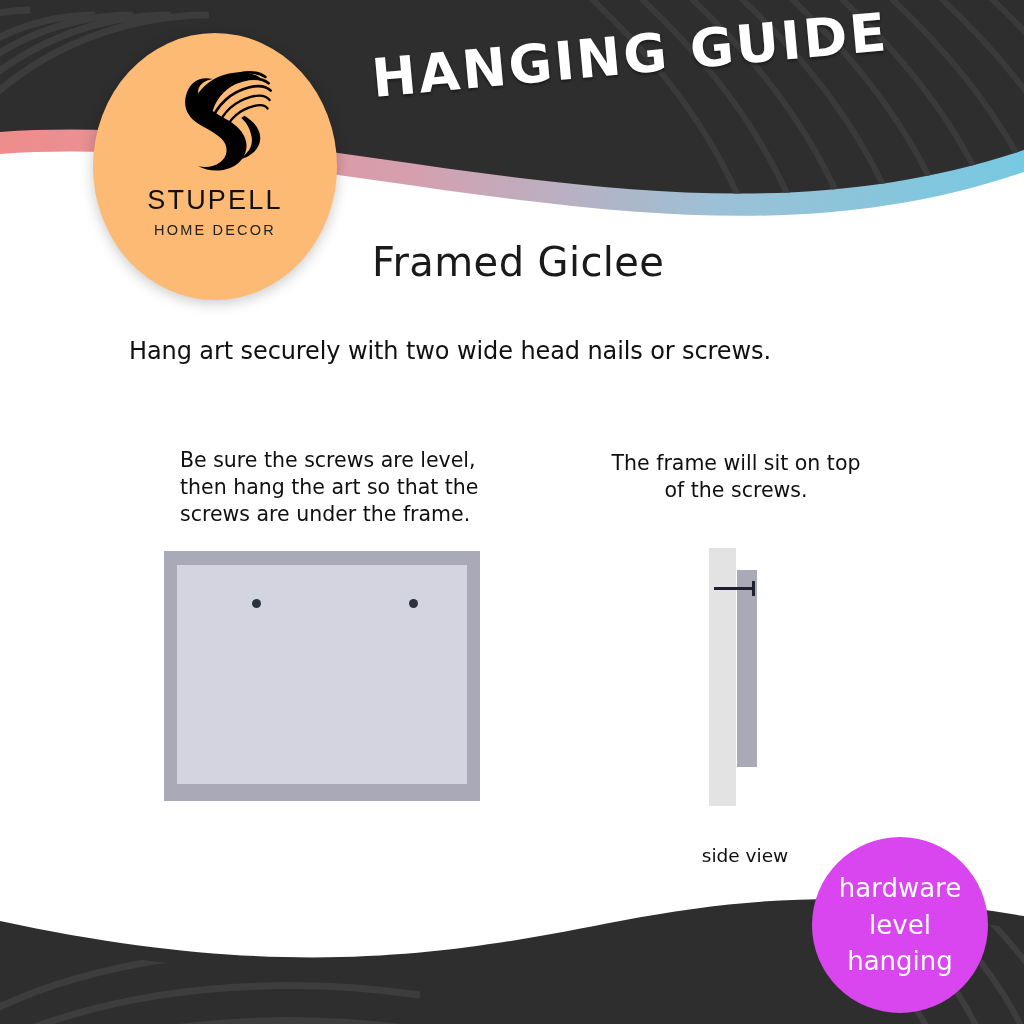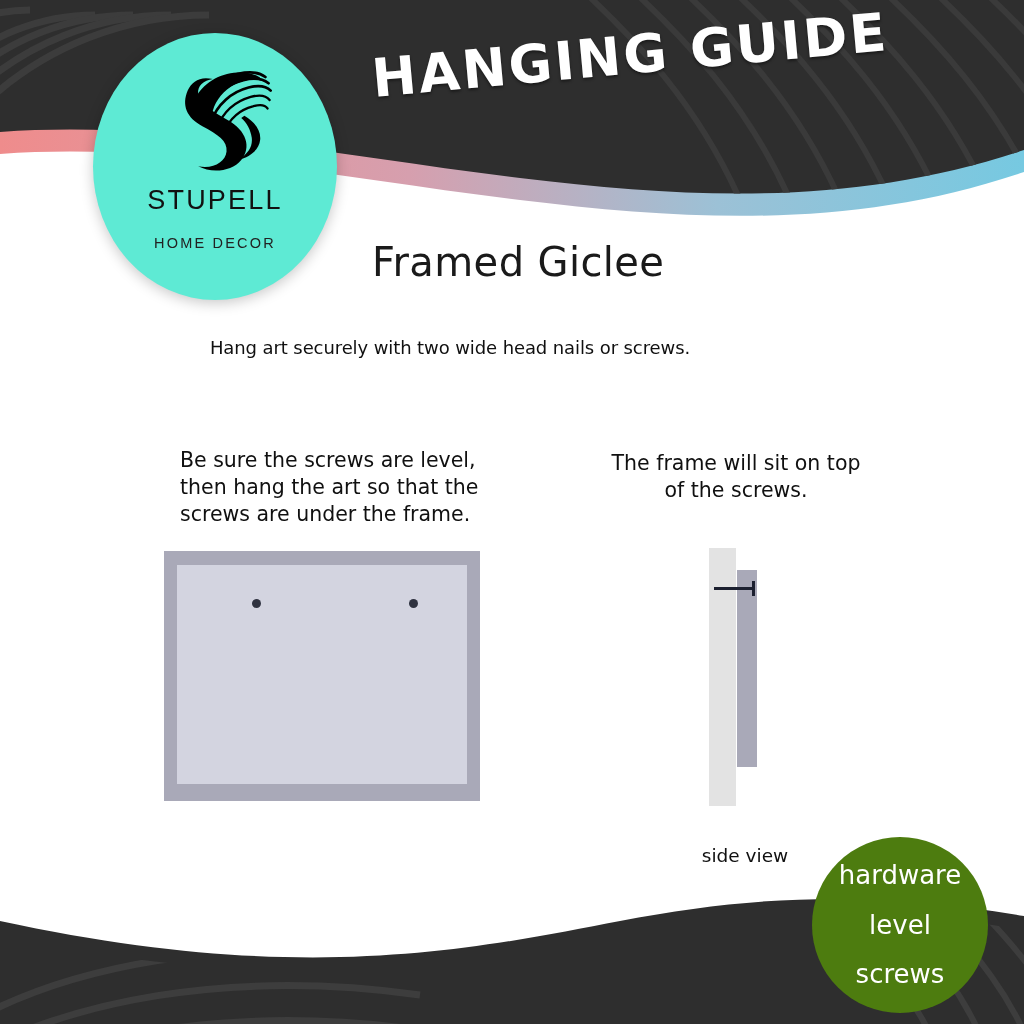--- a/index.html
+++ b/index.html
@@ -50,7 +50,7 @@
     width: 244px;
     height: 267px;
     border-radius: 50%;
-    background: #5eead4;
+    background: #fdba74;
     box-shadow: 0 3px 14px rgba(0,0,0,0.22);
     display: flex;
     flex-direction: column;

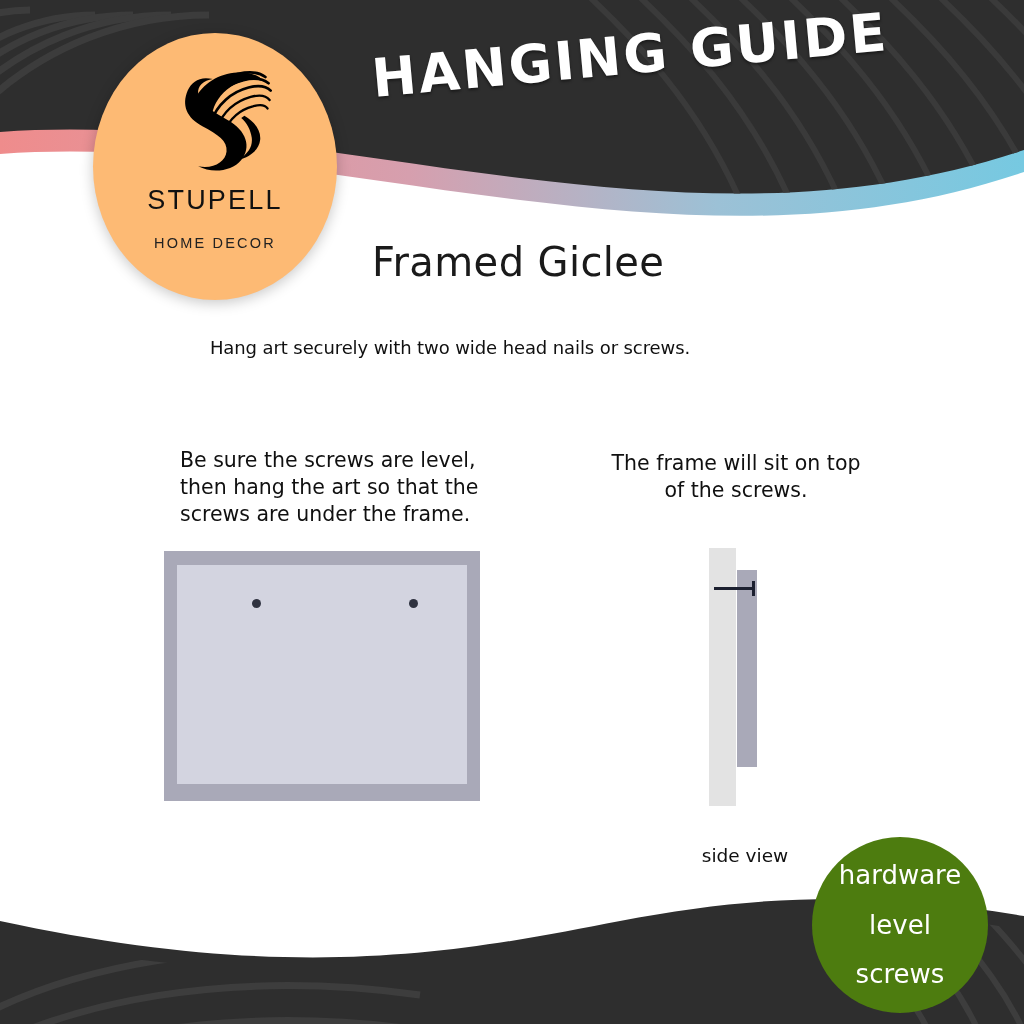--- a/index.html
+++ b/index.html
@@ -69,7 +69,7 @@
     font-weight: 400;
   }
   .logo-subwordmark {
-    margin-top: 19px;
+    margin-top: 6px;
     font-size: 14.5px;
     letter-spacing: 2.2px;
     color: #222222;

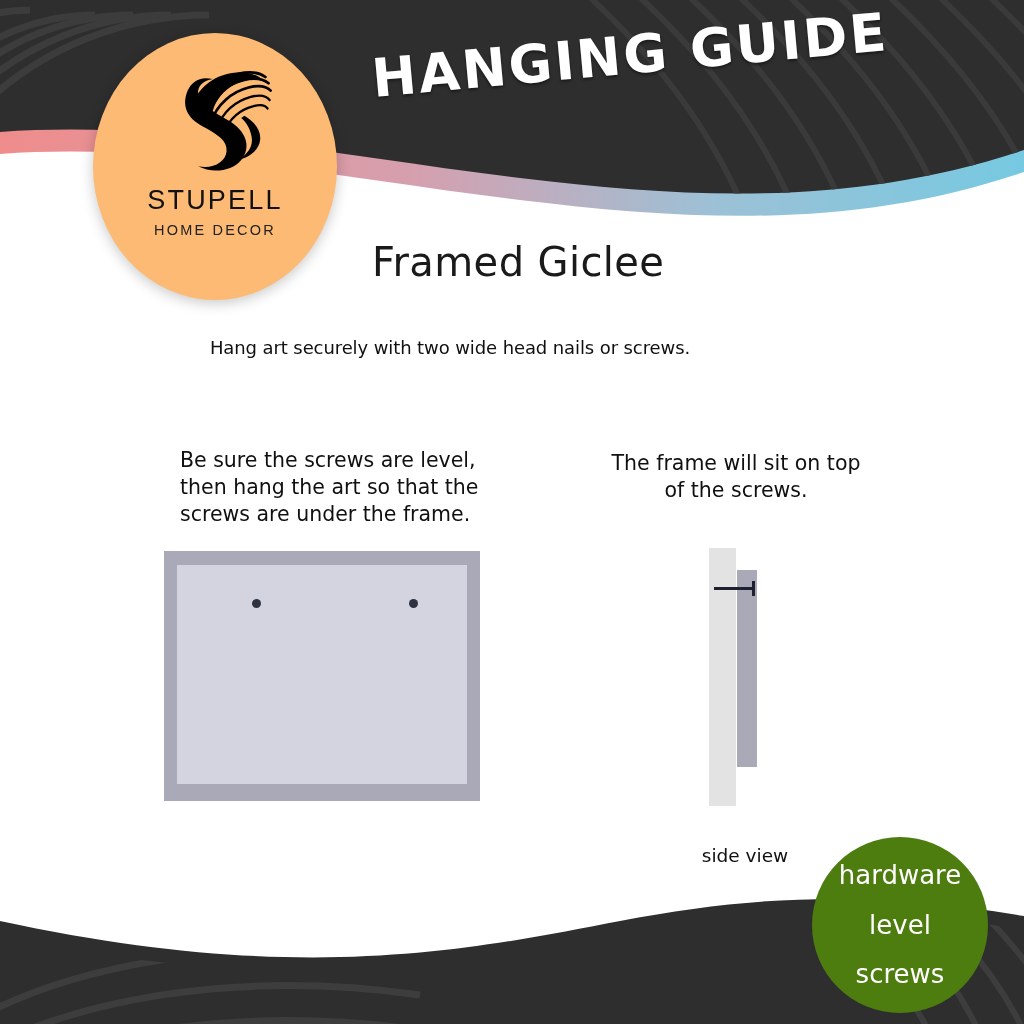--- a/index.html
+++ b/index.html
@@ -95,7 +95,7 @@
     top: 337px;
     width: 900px;
     text-align: center;
-    font-size: 18px;
+    font-size: 24px;
     color: #101010;
     font-family: "DejaVu Sans", sans-serif;
     letter-spacing: -0.1px;

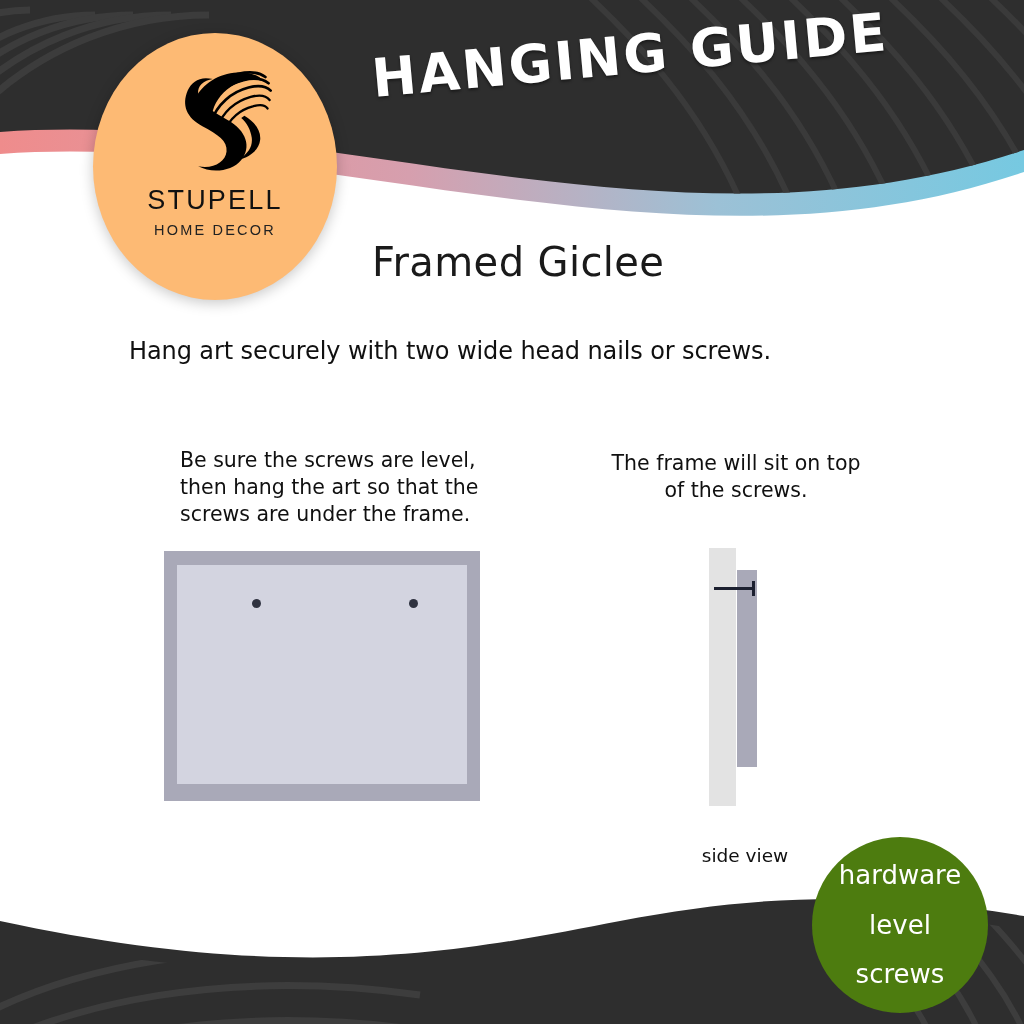--- a/index.html
+++ b/index.html
@@ -200,7 +200,7 @@
     width: 176px;
     height: 176px;
     border-radius: 50%;
-    background: #4d7c0f;
+    background: #d946ef;
     display: flex;
     flex-direction: column;
     align-items: center;
@@ -211,7 +211,6 @@
     font-family: "DejaVu Sans", sans-serif;
     text-align: center;
     z-index: 5;
-    gap: 13px;
   }
   .blue-badge span { display: block; }
 </style>

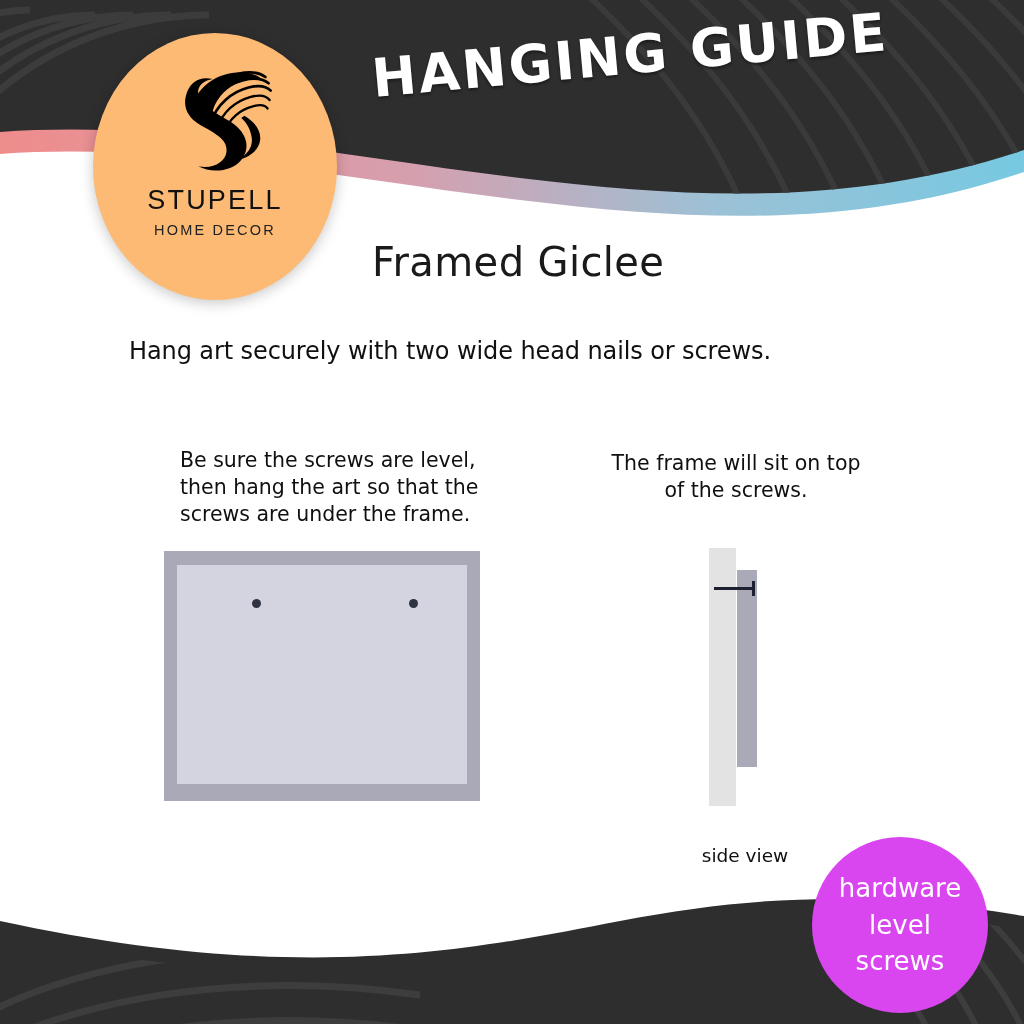--- a/index.html
+++ b/index.html
@@ -342,7 +342,7 @@
   <div class="blue-badge">
     <span>hardware</span>
     <span>level</span>
-    <span>screws</span>
+    <span>hanging</span>
   </div>
 
 </div>

